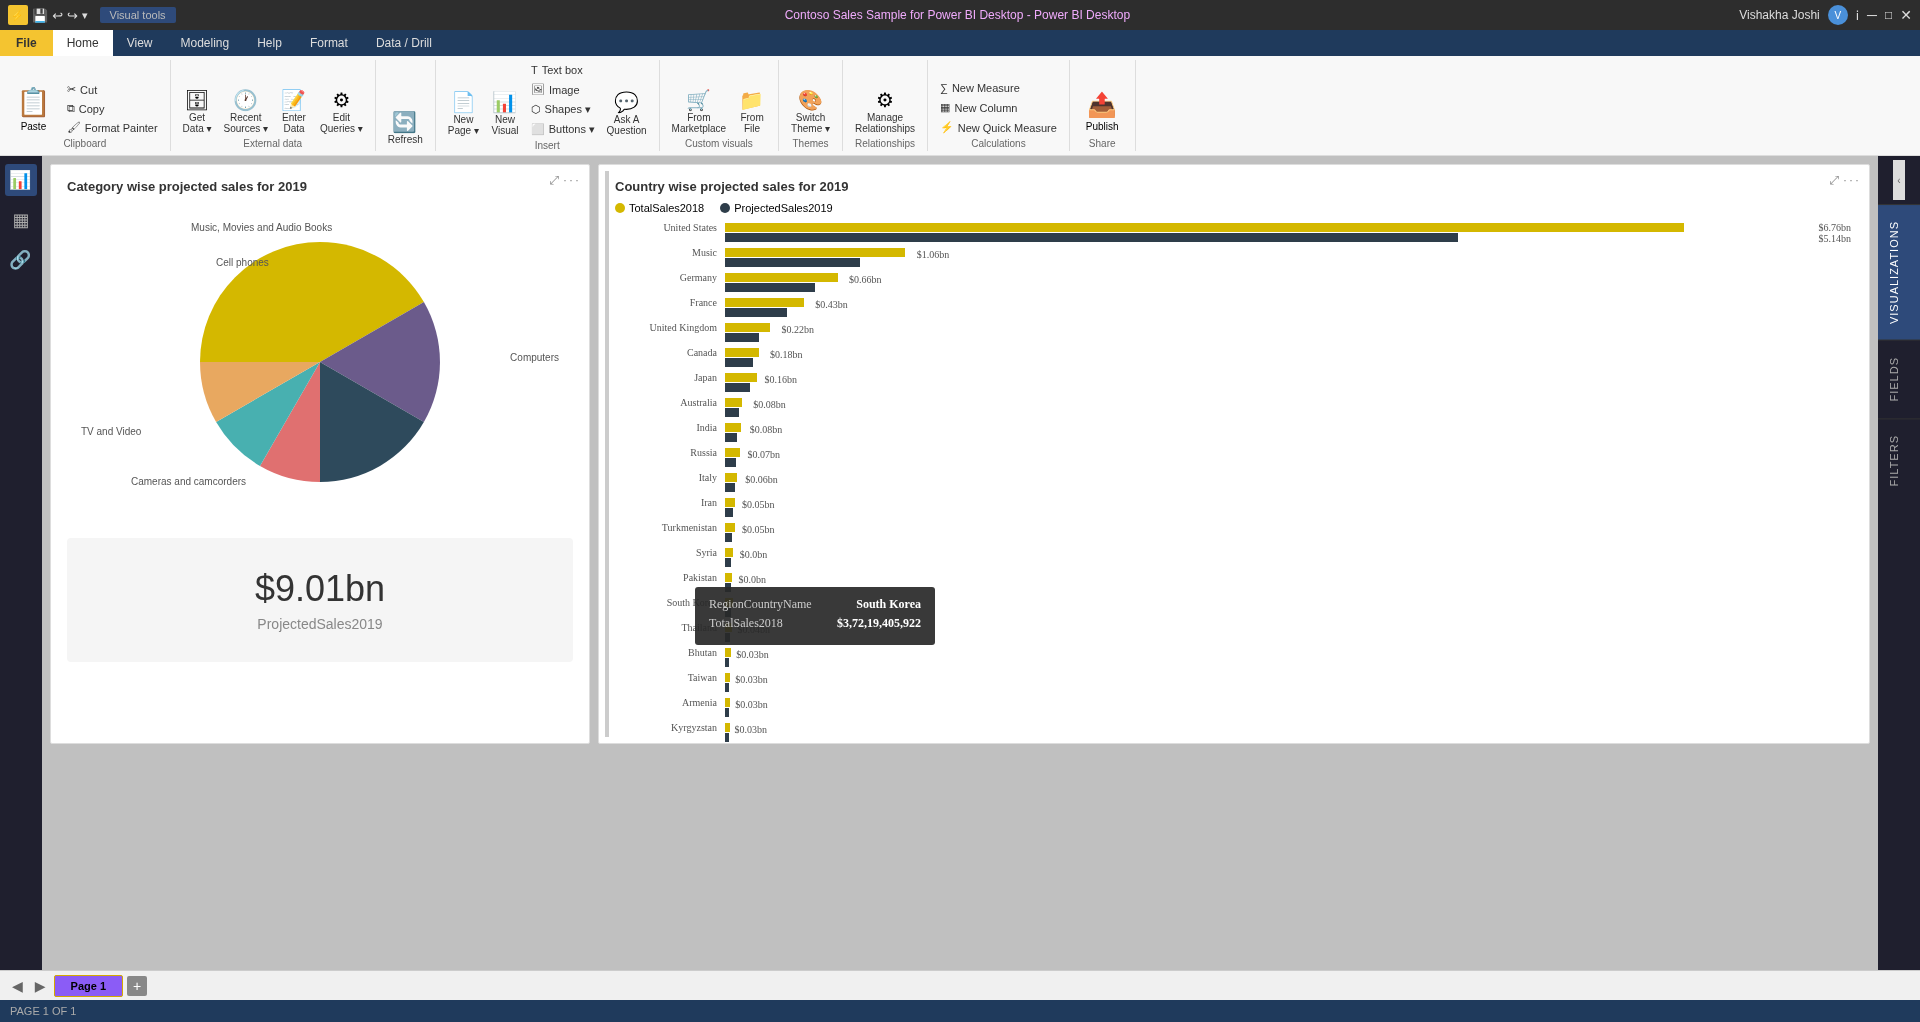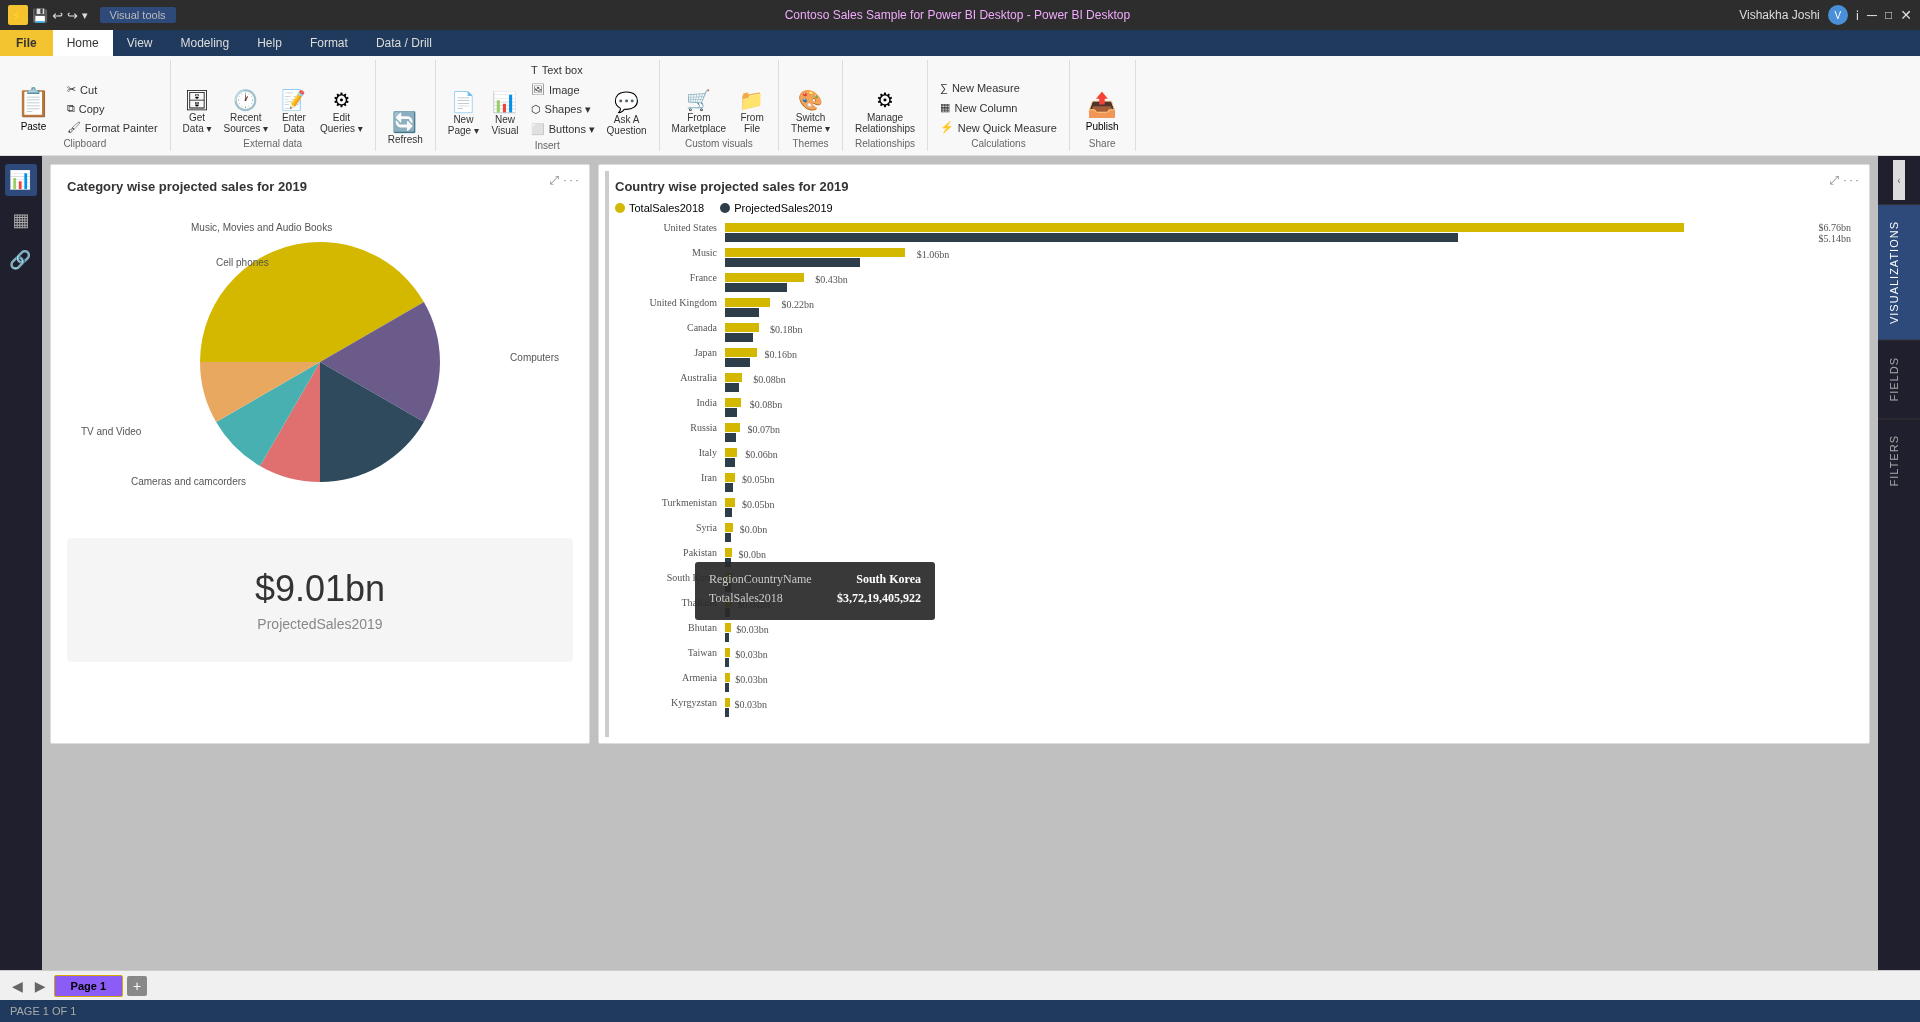--- a/index.html
+++ b/index.html
@@ -589,6 +589,14 @@
           </div>
         </div>
 
+        <div class="bar-row">
+          <div class="bar-country">Germany</div>
+          <div class="bar-track" style="position:relative;height:22px;flex:1;">
+            <div style="position:absolute;top:1px;height:9px;width:10%;background:#d4b800;"></div>
+            <div style="position:absolute;top:11px;height:9px;width:8%;background:#2e3d4a;"></div>
+            <span style="position:absolute;left:11%;top:2px;font-size:10px;color:#555;">$0.66bn</span>
+          </div>
+        </div>
 
         <div class="bar-row">
           <div class="bar-country">France</div>

